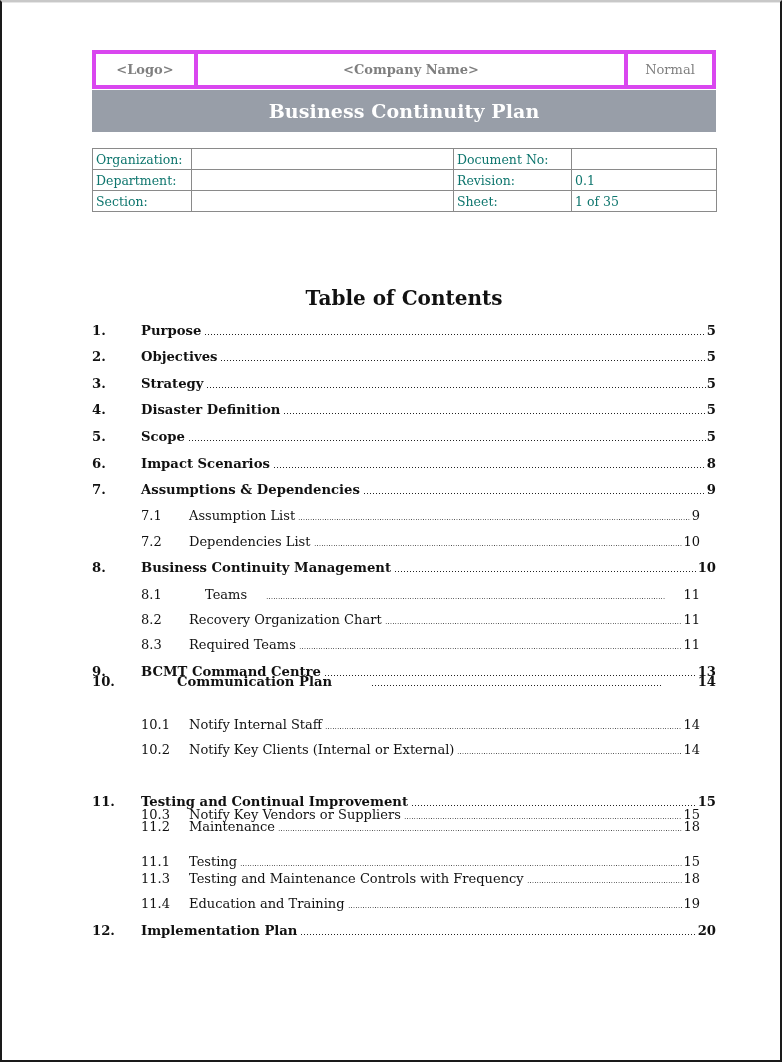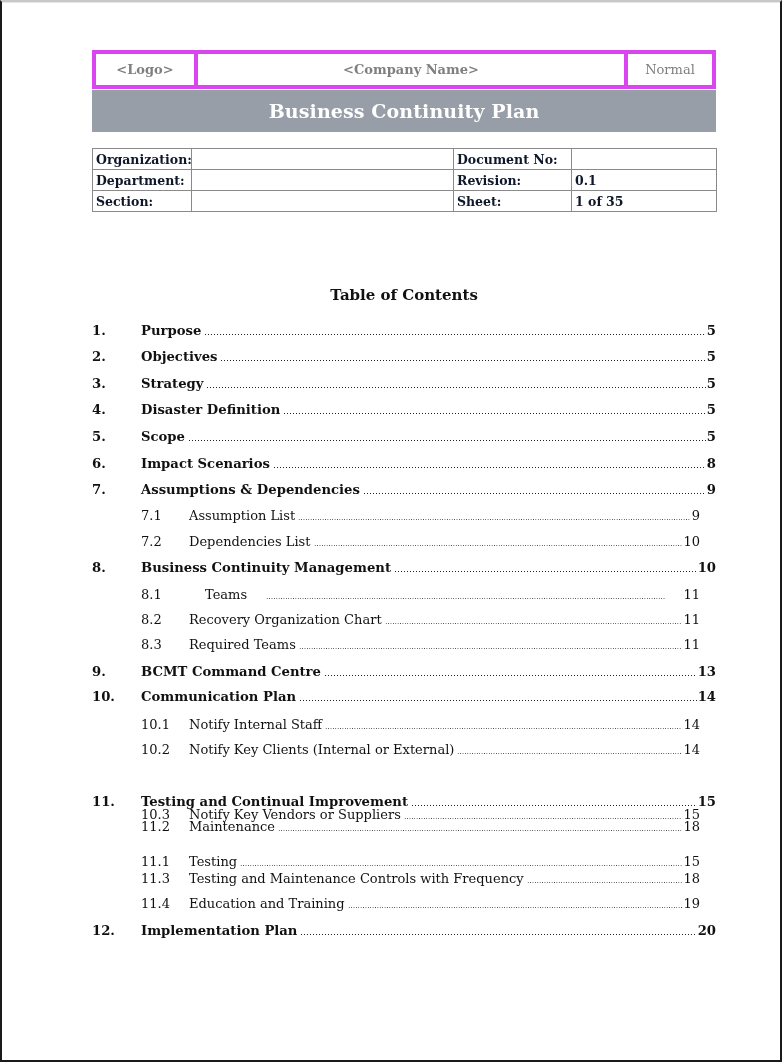--- a/index.html
+++ b/index.html
@@ -78,8 +78,8 @@
       border: 1px solid #8a8a8a;
       height: 20px;
       padding: 0 3px;
-      color: #0f172a;
-      font-weight: bold;
+      color: #0f766e;
+      font-weight: normal;
       font-size: 12.5px;
       vertical-align: middle;
       white-space: nowrap;

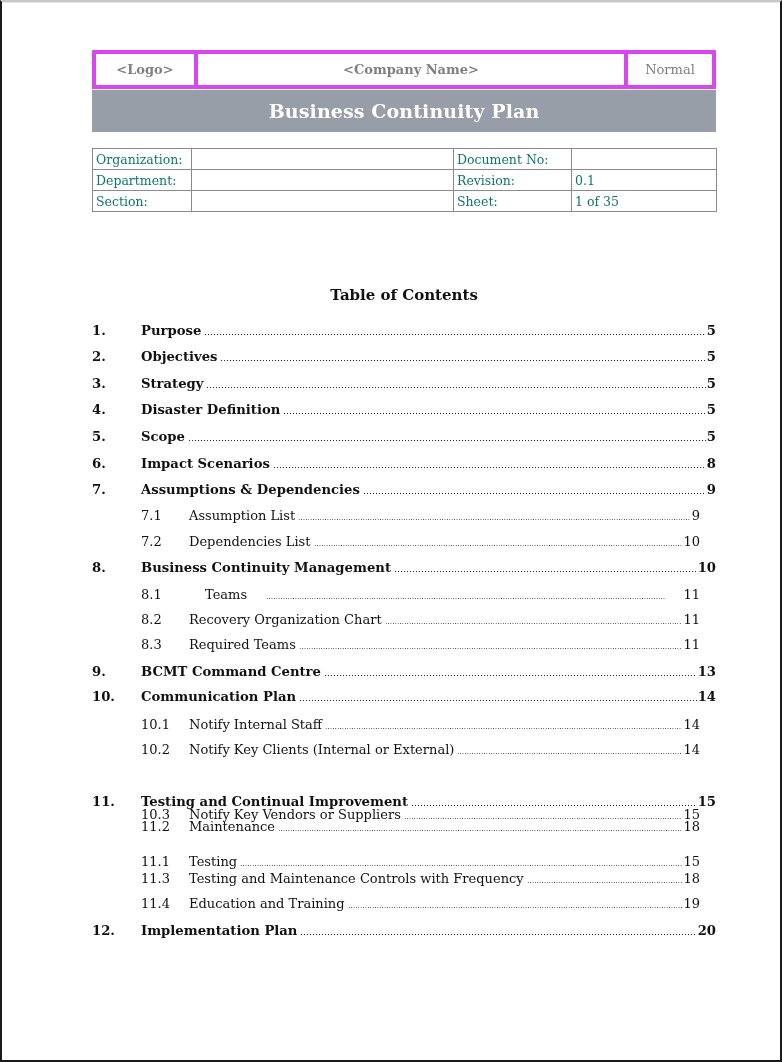--- a/index.html
+++ b/index.html
@@ -97,7 +97,7 @@
       width: 624px;
       text-align: center;
       font-weight: bold;
-      font-size: 15px;
+      font-size: 20px;
       color: #111111;
     }
     .toc {

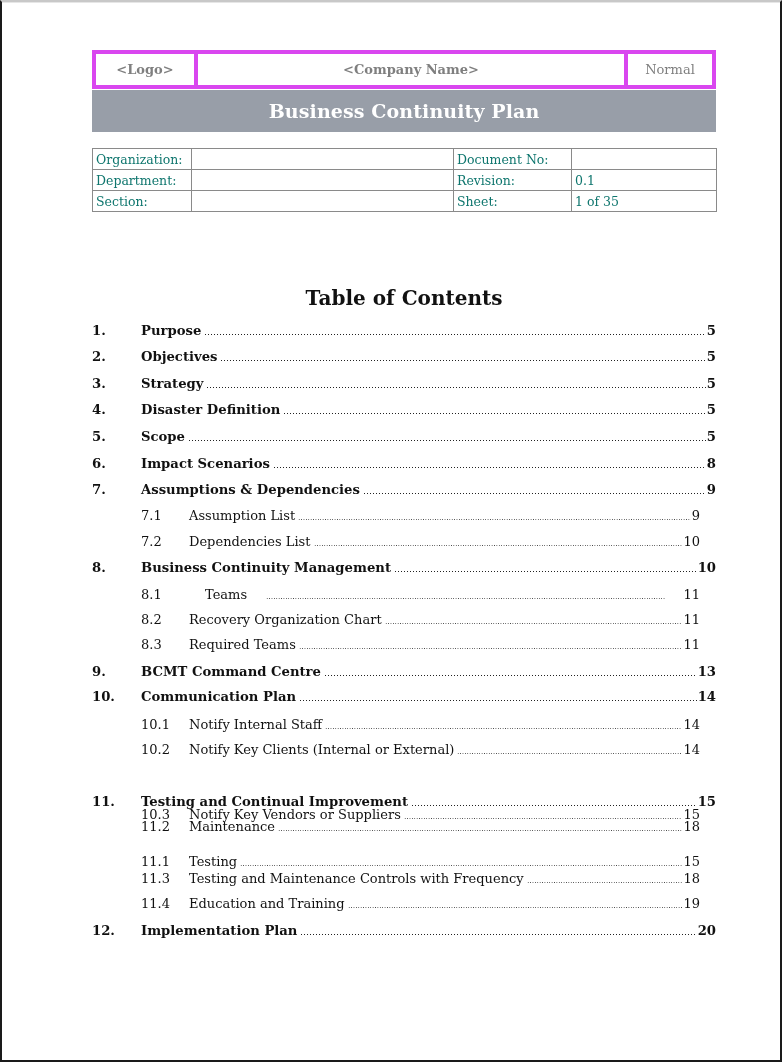--- a/index.html
+++ b/index.html
@@ -288,7 +288,7 @@
       <span class="toc-leader"></span>
       <span class="toc-page">13</span>
     </div>
-    <div class="toc-row lvl1" style="top: 688px;">
+    <div class="toc-row lvl1" style="top: 673px; gap: 36px;">
       <span class="toc-num">10.</span>
       <span class="toc-label">Communication Plan</span>
       <span class="toc-leader"></span>

